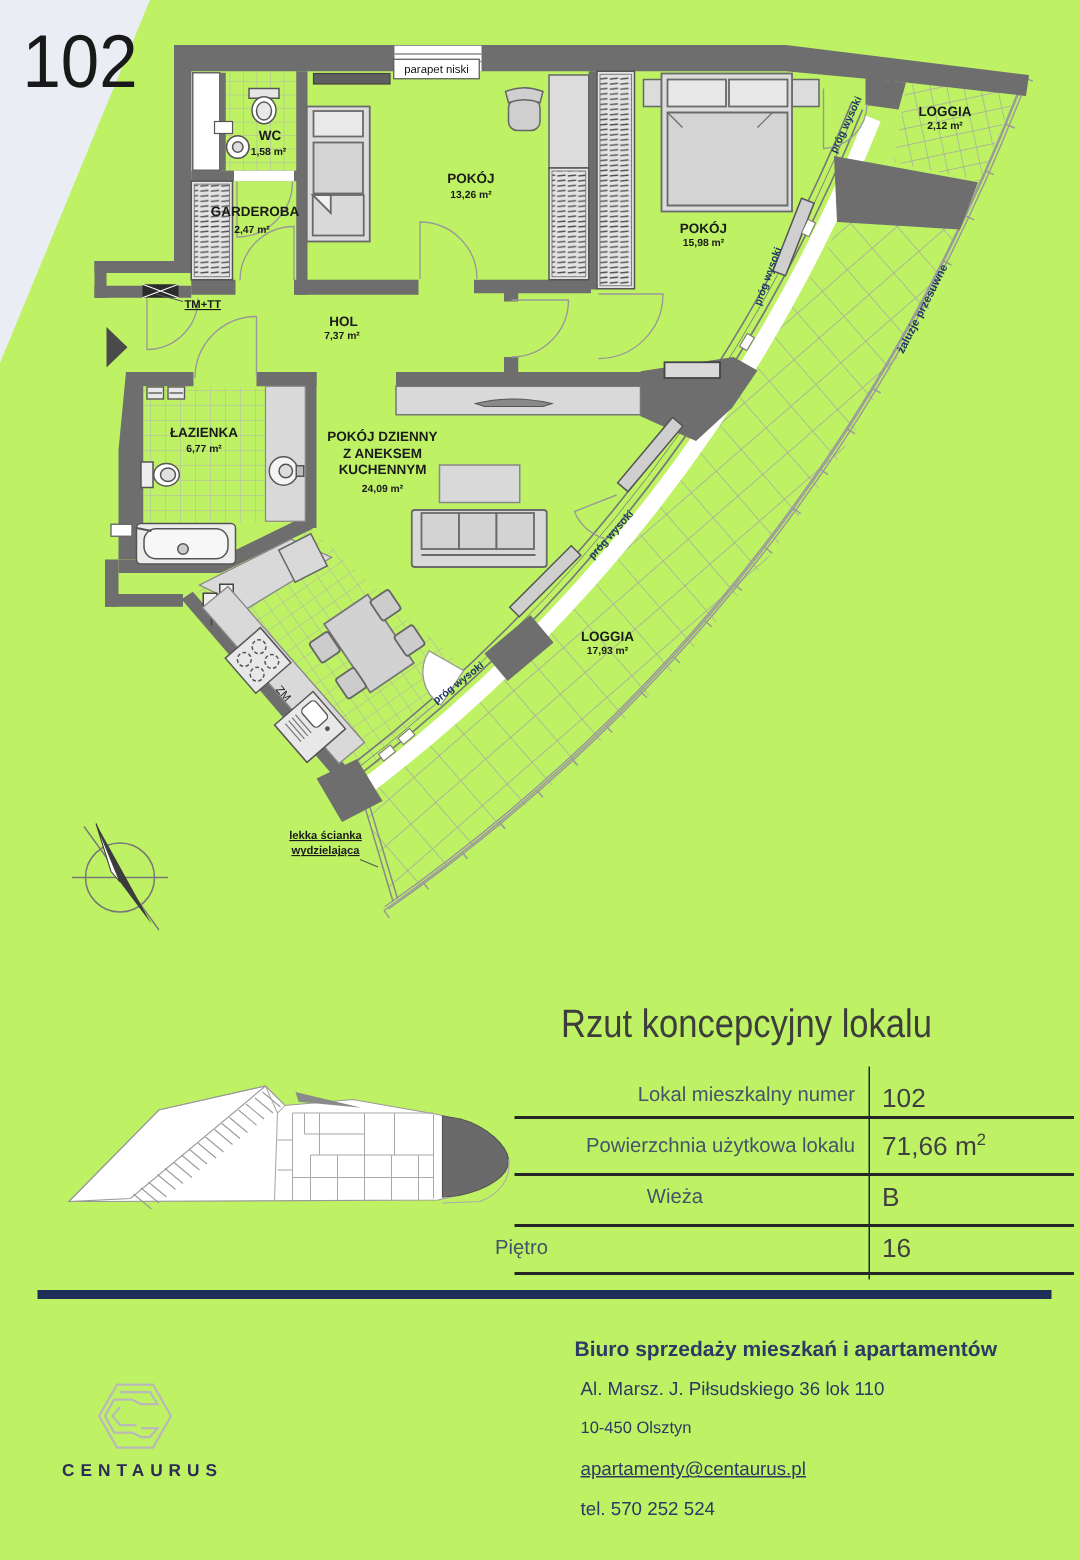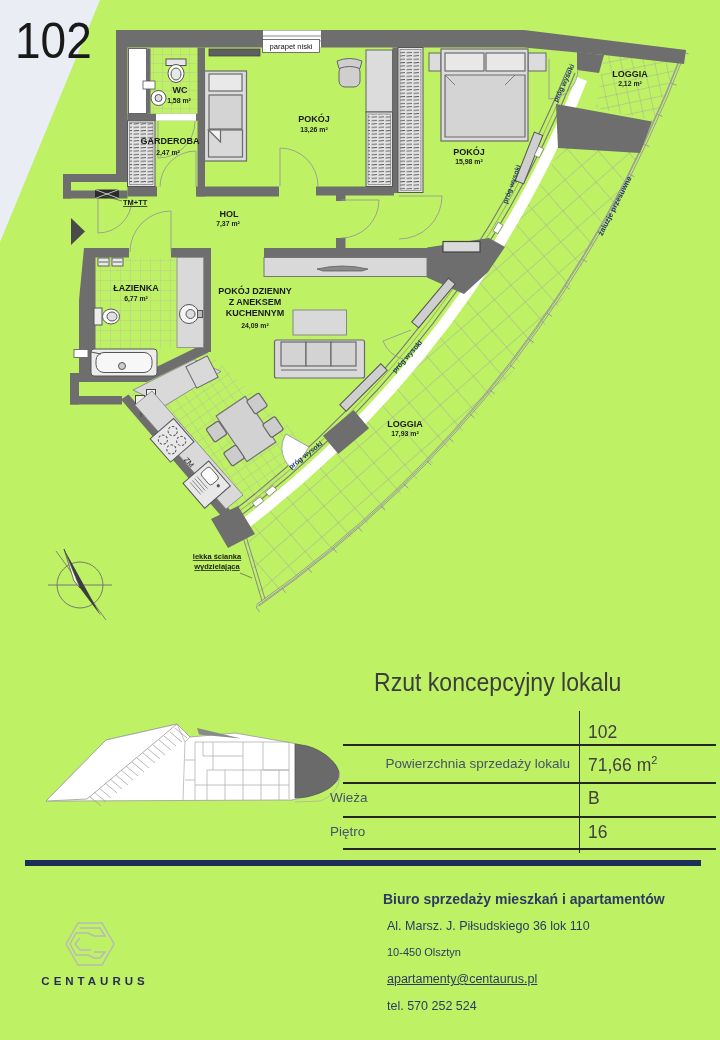--- a/index.html
+++ b/index.html
@@ -447,6 +447,7 @@
 <div class="abs" style="left:343px;top:815.6px;width:373px;height:2px;background:#262626;"></div>
 <div class="abs" style="left:343px;top:848.4px;width:373px;height:2px;background:#262626;"></div>
 <div class="abs" style="left:578.5px;top:711px;width:1.5px;height:142px;background:#262626;"></div>
+<div class="abs" style="left:330px;top:722px;width:240px;text-align:right;font-size:13.5px;color:#44546a;">Lokal mieszkalny numer</div>
 <div class="abs" style="left:330px;top:756px;width:240px;text-align:right;font-size:13.5px;color:#44546a;">Powierzchnia sprzedaży lokalu</div>
 <div class="abs" style="left:330px;top:790px;width:240px;text-align:left;font-size:13.5px;color:#44546a;">Wieża</div>
 <div class="abs" style="left:330px;top:824px;width:240px;font-size:13.5px;color:#44546a;">Piętro</div>

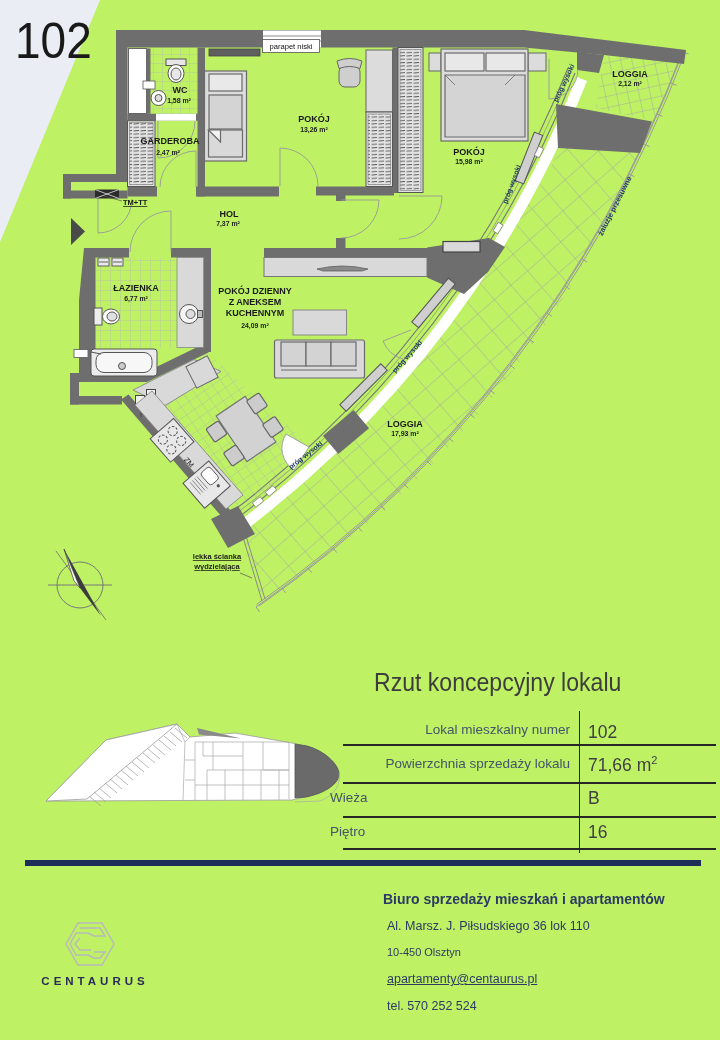--- a/index.html
+++ b/index.html
@@ -448,7 +448,7 @@
 <div class="abs" style="left:343px;top:848.4px;width:373px;height:2px;background:#262626;"></div>
 <div class="abs" style="left:578.5px;top:711px;width:1.5px;height:142px;background:#262626;"></div>
 <div class="abs" style="left:330px;top:722px;width:240px;text-align:right;font-size:13.5px;color:#44546a;">Lokal mieszkalny numer</div>
-<div class="abs" style="left:330px;top:756px;width:240px;text-align:right;font-size:13.5px;color:#44546a;">Powierzchnia sprzedaży lokalu</div>
+<div class="abs" style="left:330px;top:756px;width:240px;text-align:right;font-size:13.5px;color:#44546a;">Powierzchnia użytkowa lokalu</div>
 <div class="abs" style="left:330px;top:790px;width:240px;text-align:left;font-size:13.5px;color:#44546a;">Wieża</div>
 <div class="abs" style="left:330px;top:824px;width:240px;font-size:13.5px;color:#44546a;">Piętro</div>
 <div class="abs" style="left:588px;top:722px;font-size:17.5px;color:#404040;">102</div>

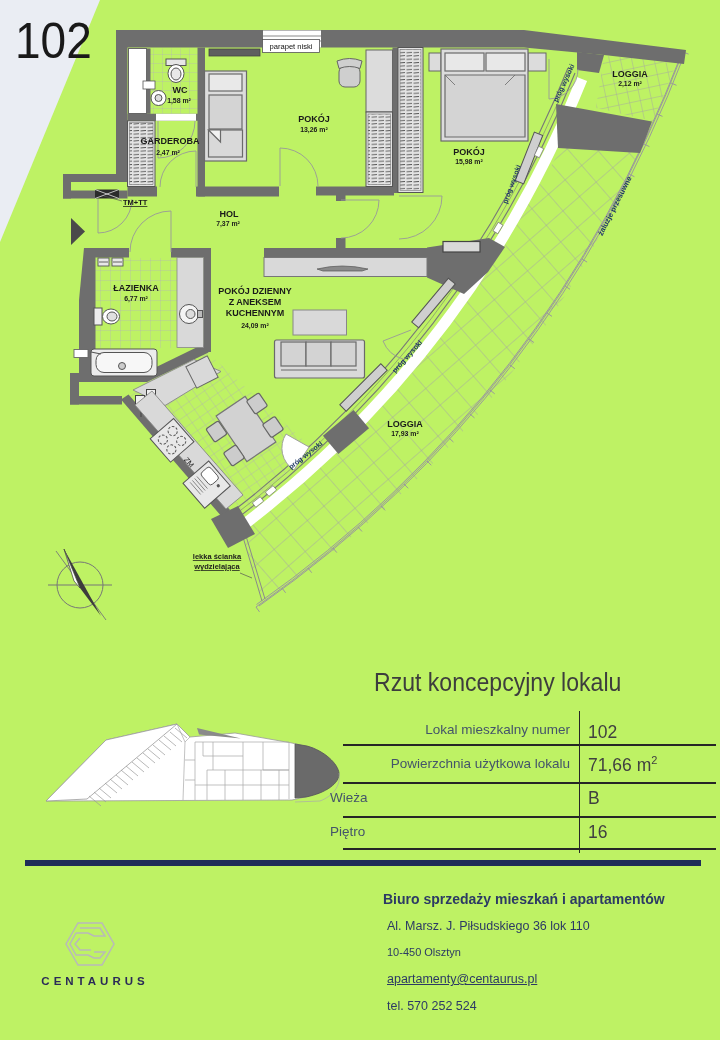--- a/index.html
+++ b/index.html
@@ -449,7 +449,7 @@
 <div class="abs" style="left:578.5px;top:711px;width:1.5px;height:142px;background:#262626;"></div>
 <div class="abs" style="left:330px;top:722px;width:240px;text-align:right;font-size:13.5px;color:#44546a;">Lokal mieszkalny numer</div>
 <div class="abs" style="left:330px;top:756px;width:240px;text-align:right;font-size:13.5px;color:#44546a;">Powierzchnia użytkowa lokalu</div>
-<div class="abs" style="left:330px;top:790px;width:240px;text-align:left;font-size:13.5px;color:#44546a;">Wieża</div>
+<div class="abs" style="left:330px;top:790px;width:240px;text-align:center;font-size:13.5px;color:#44546a;">Wieża</div>
 <div class="abs" style="left:330px;top:824px;width:240px;font-size:13.5px;color:#44546a;">Piętro</div>
 <div class="abs" style="left:588px;top:722px;font-size:17.5px;color:#404040;">102</div>
 <div class="abs" style="left:588px;top:754px;font-size:17.5px;color:#404040;text-align:right;">71,66 m<sup style="font-size:11px;">2</sup></div>

